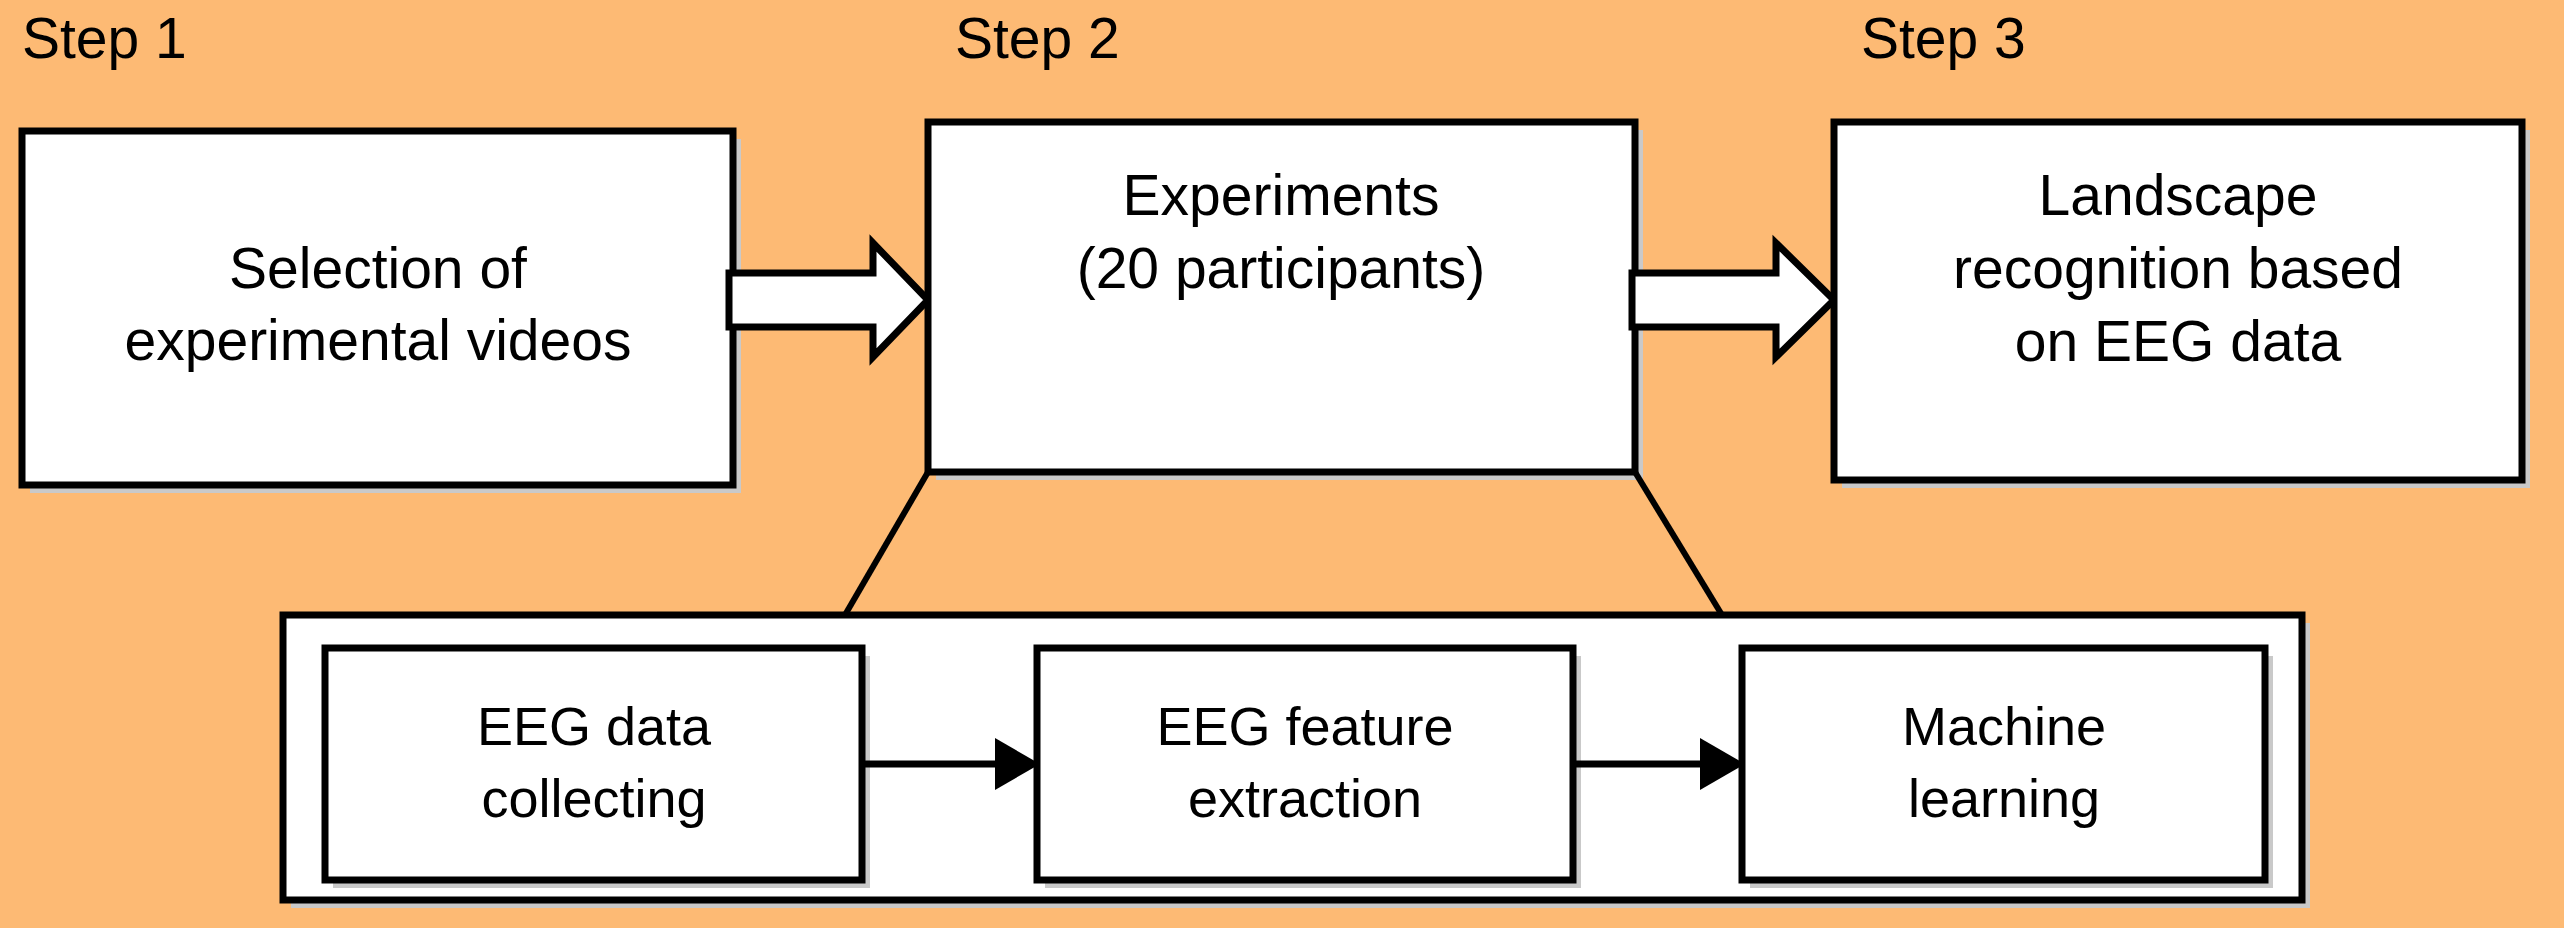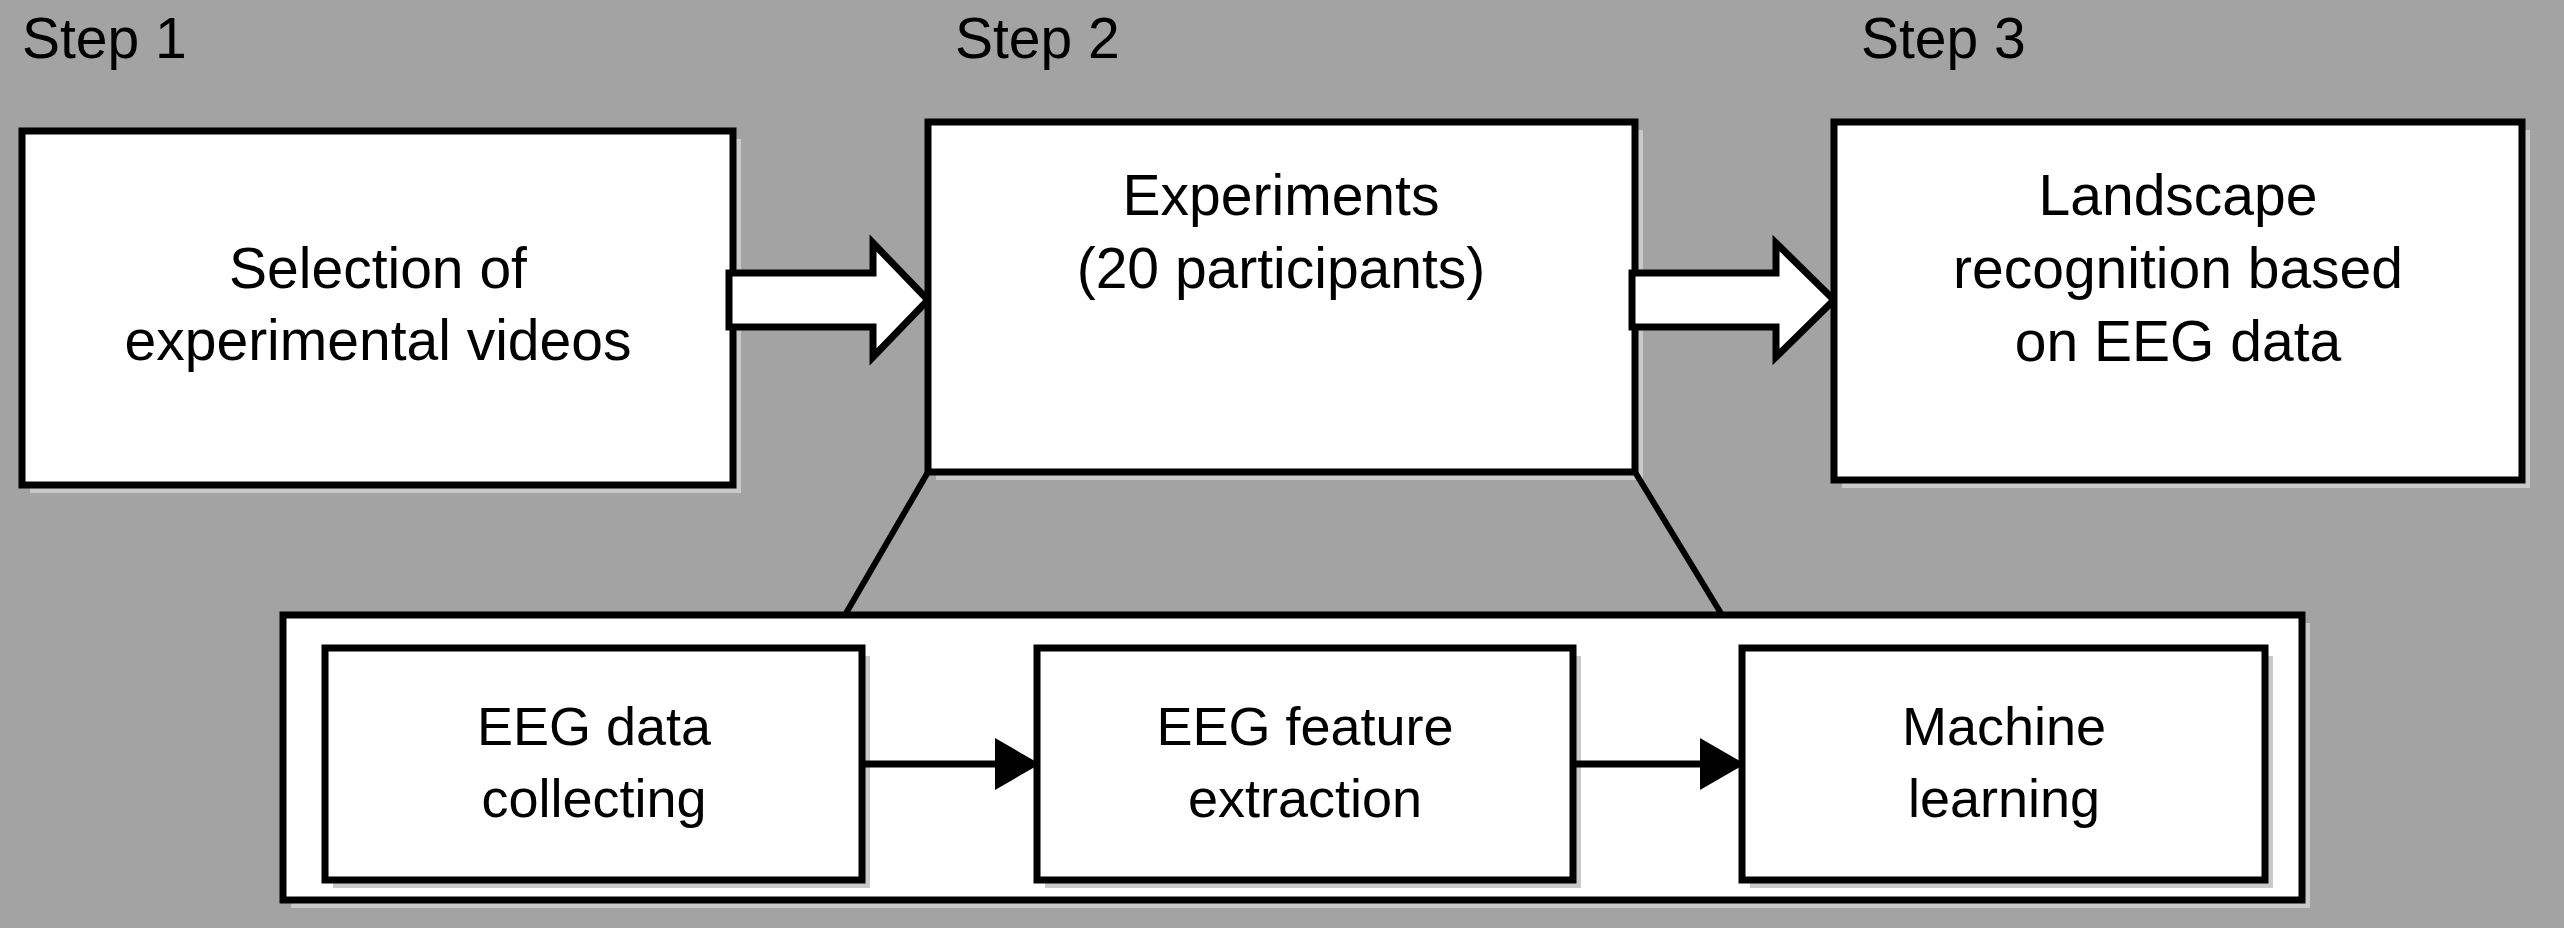--- a/index.html
+++ b/index.html
@@ -15,7 +15,7 @@
     position: relative;
     width: 2564px;
     height: 928px;
-    background: #a3a3a3;
+    background: #fdba74;
     overflow: hidden;
   }
   svg.diagram-canvas {

